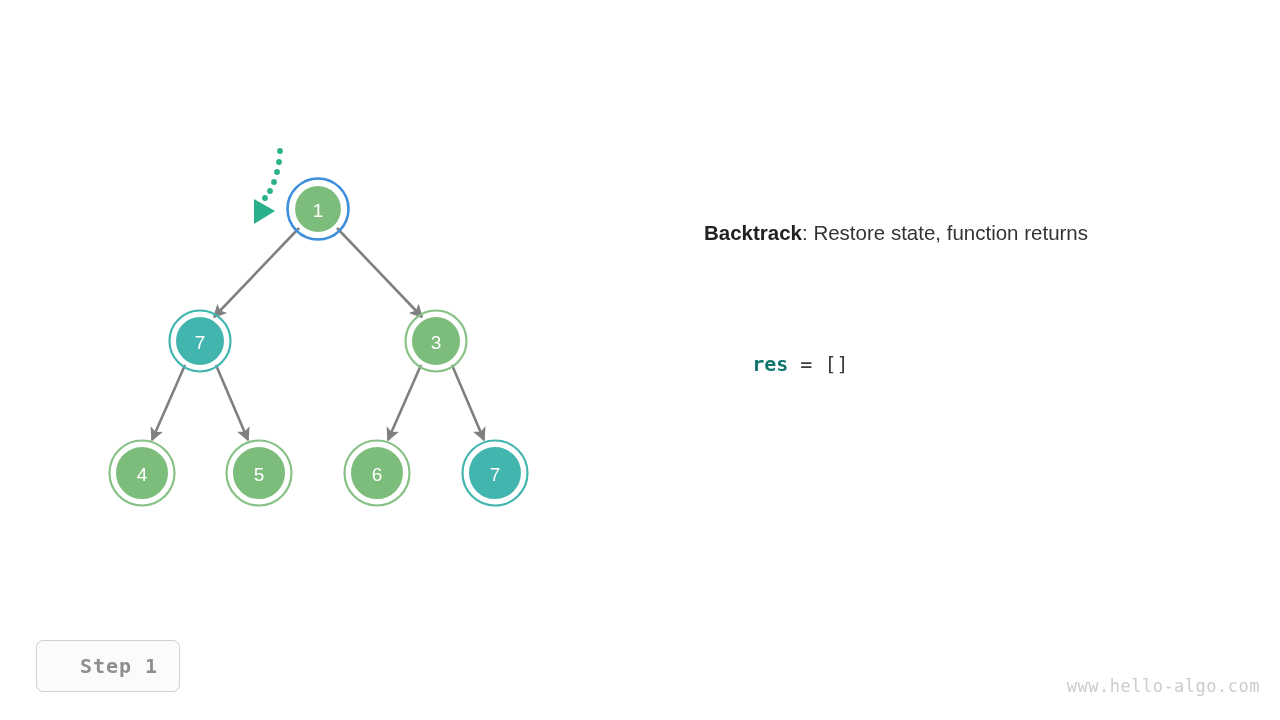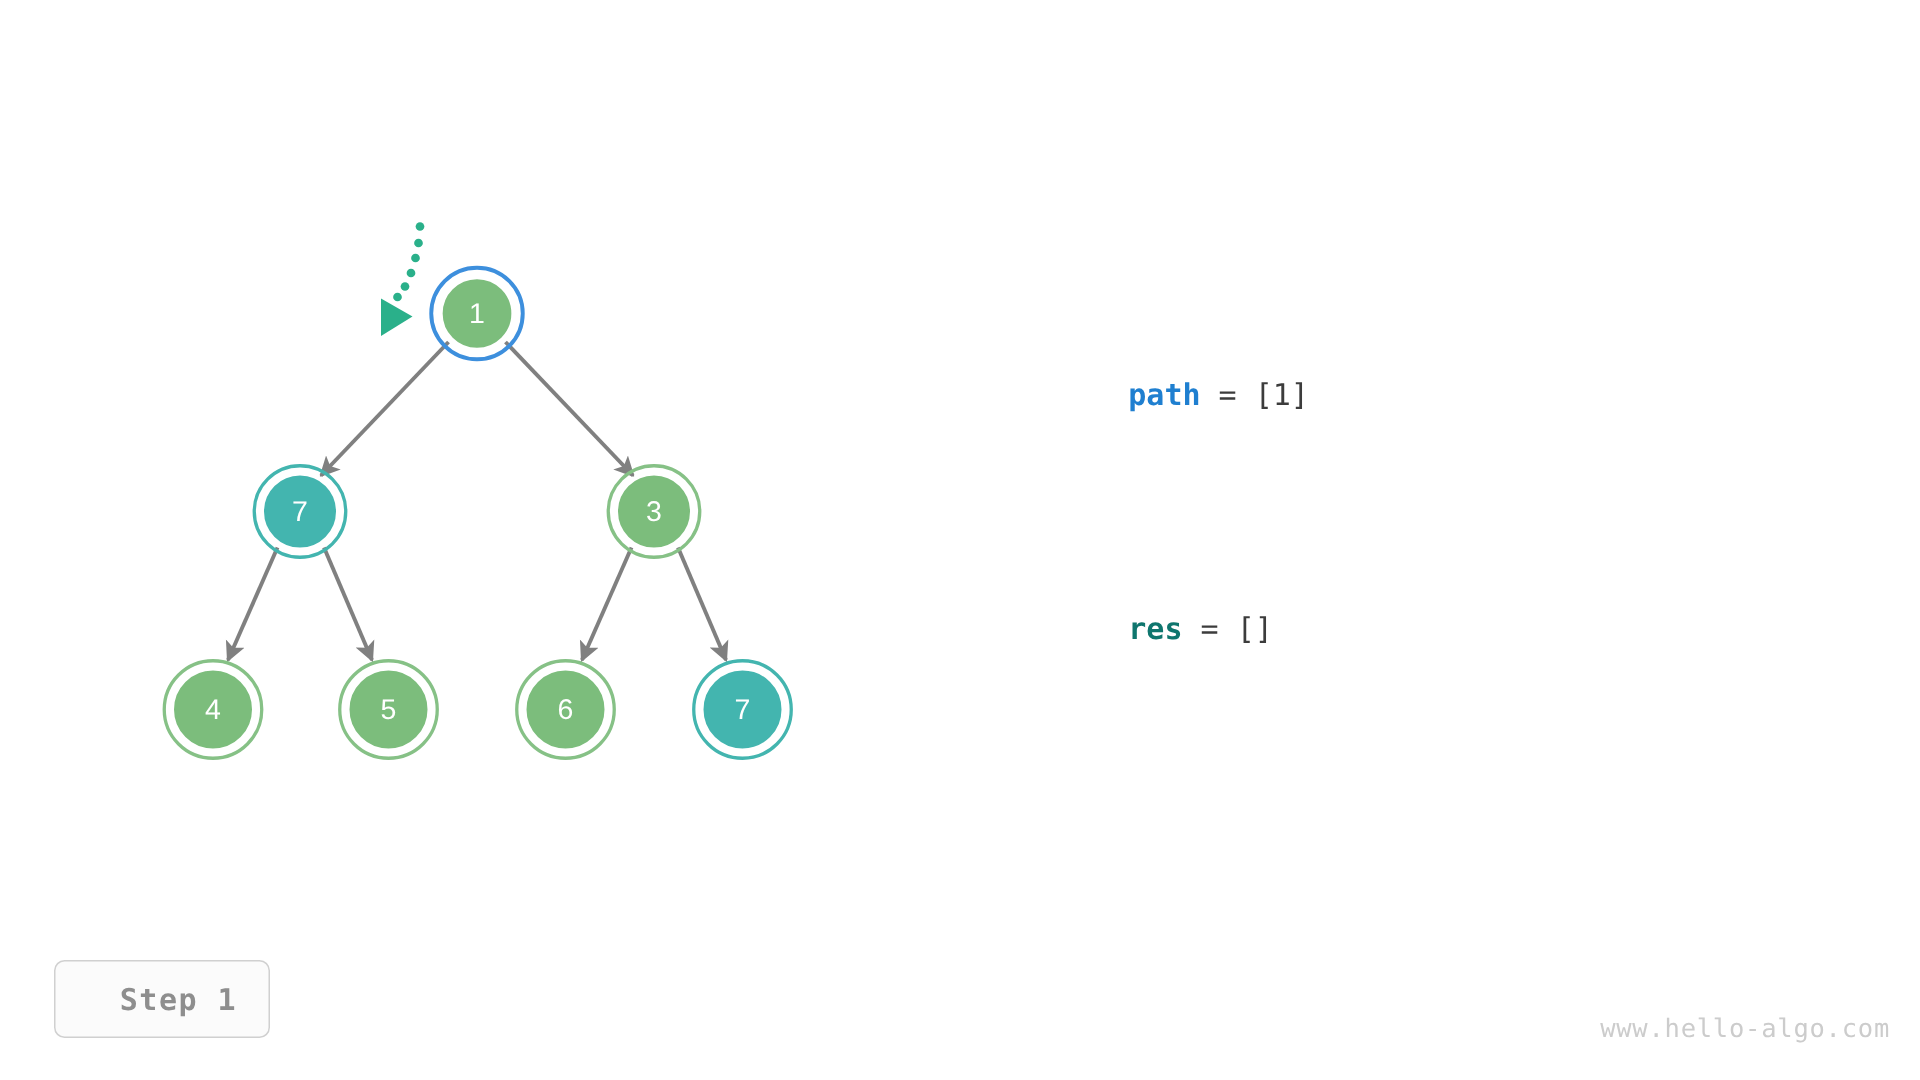--- a/index.html
+++ b/index.html
@@ -205,6 +205,9 @@
 <div class="panel">
 
 
+  <div class="backtrack-row">
+    <span class="line kw">Backtrack</span><span class="line">: Restore state, function returns</span>
+  </div>
 
   <div class="code-row" id="path-row">
     <span class="var-path">path</span><span> = </span><span>[1]</span>

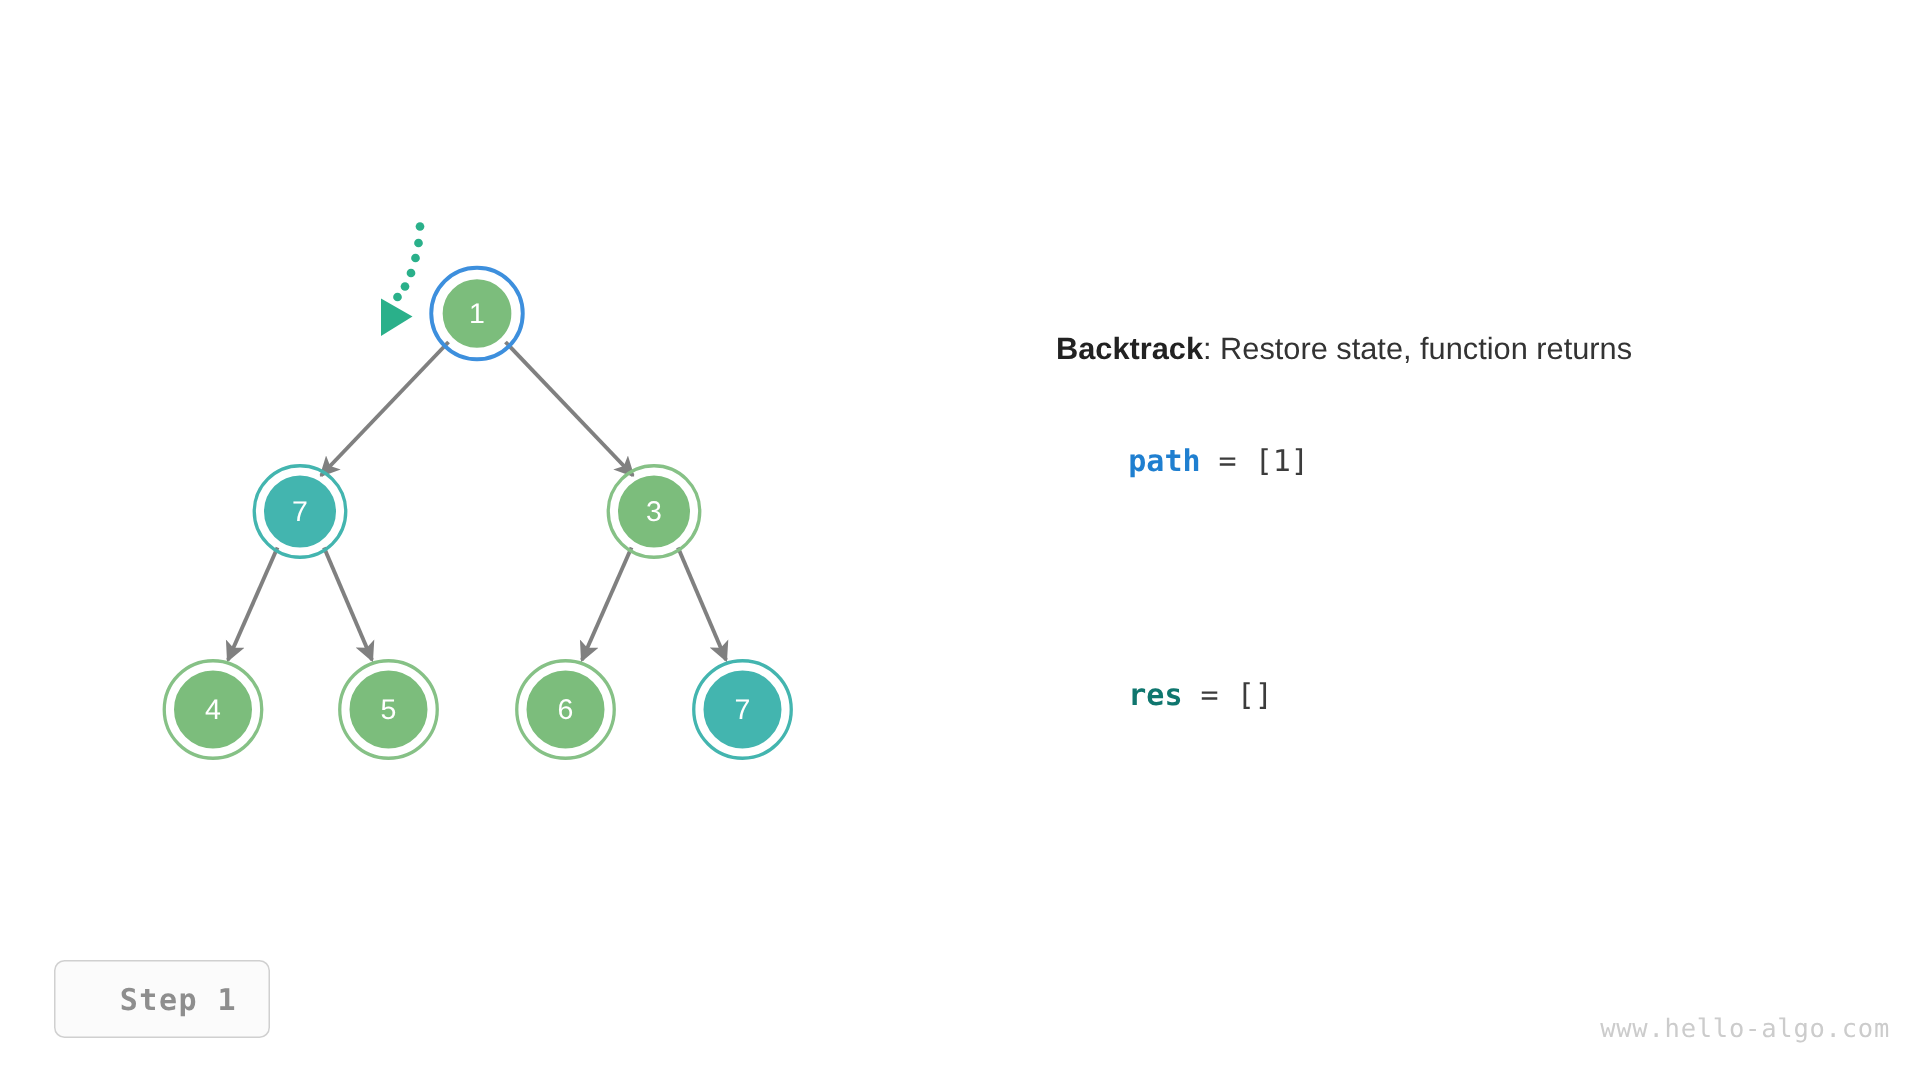--- a/index.html
+++ b/index.html
@@ -209,9 +209,6 @@
     <span class="line kw">Backtrack</span><span class="line">: Restore state, function returns</span>
   </div>
 
-  <div class="code-row" id="path-row">
-    <span class="var-path">path</span><span> = </span><span>[1]</span>
-  </div>
 
   <div class="code-row" id="res-row">
     <span class="var-res">res</span><span> = </span><span>[]</span>

